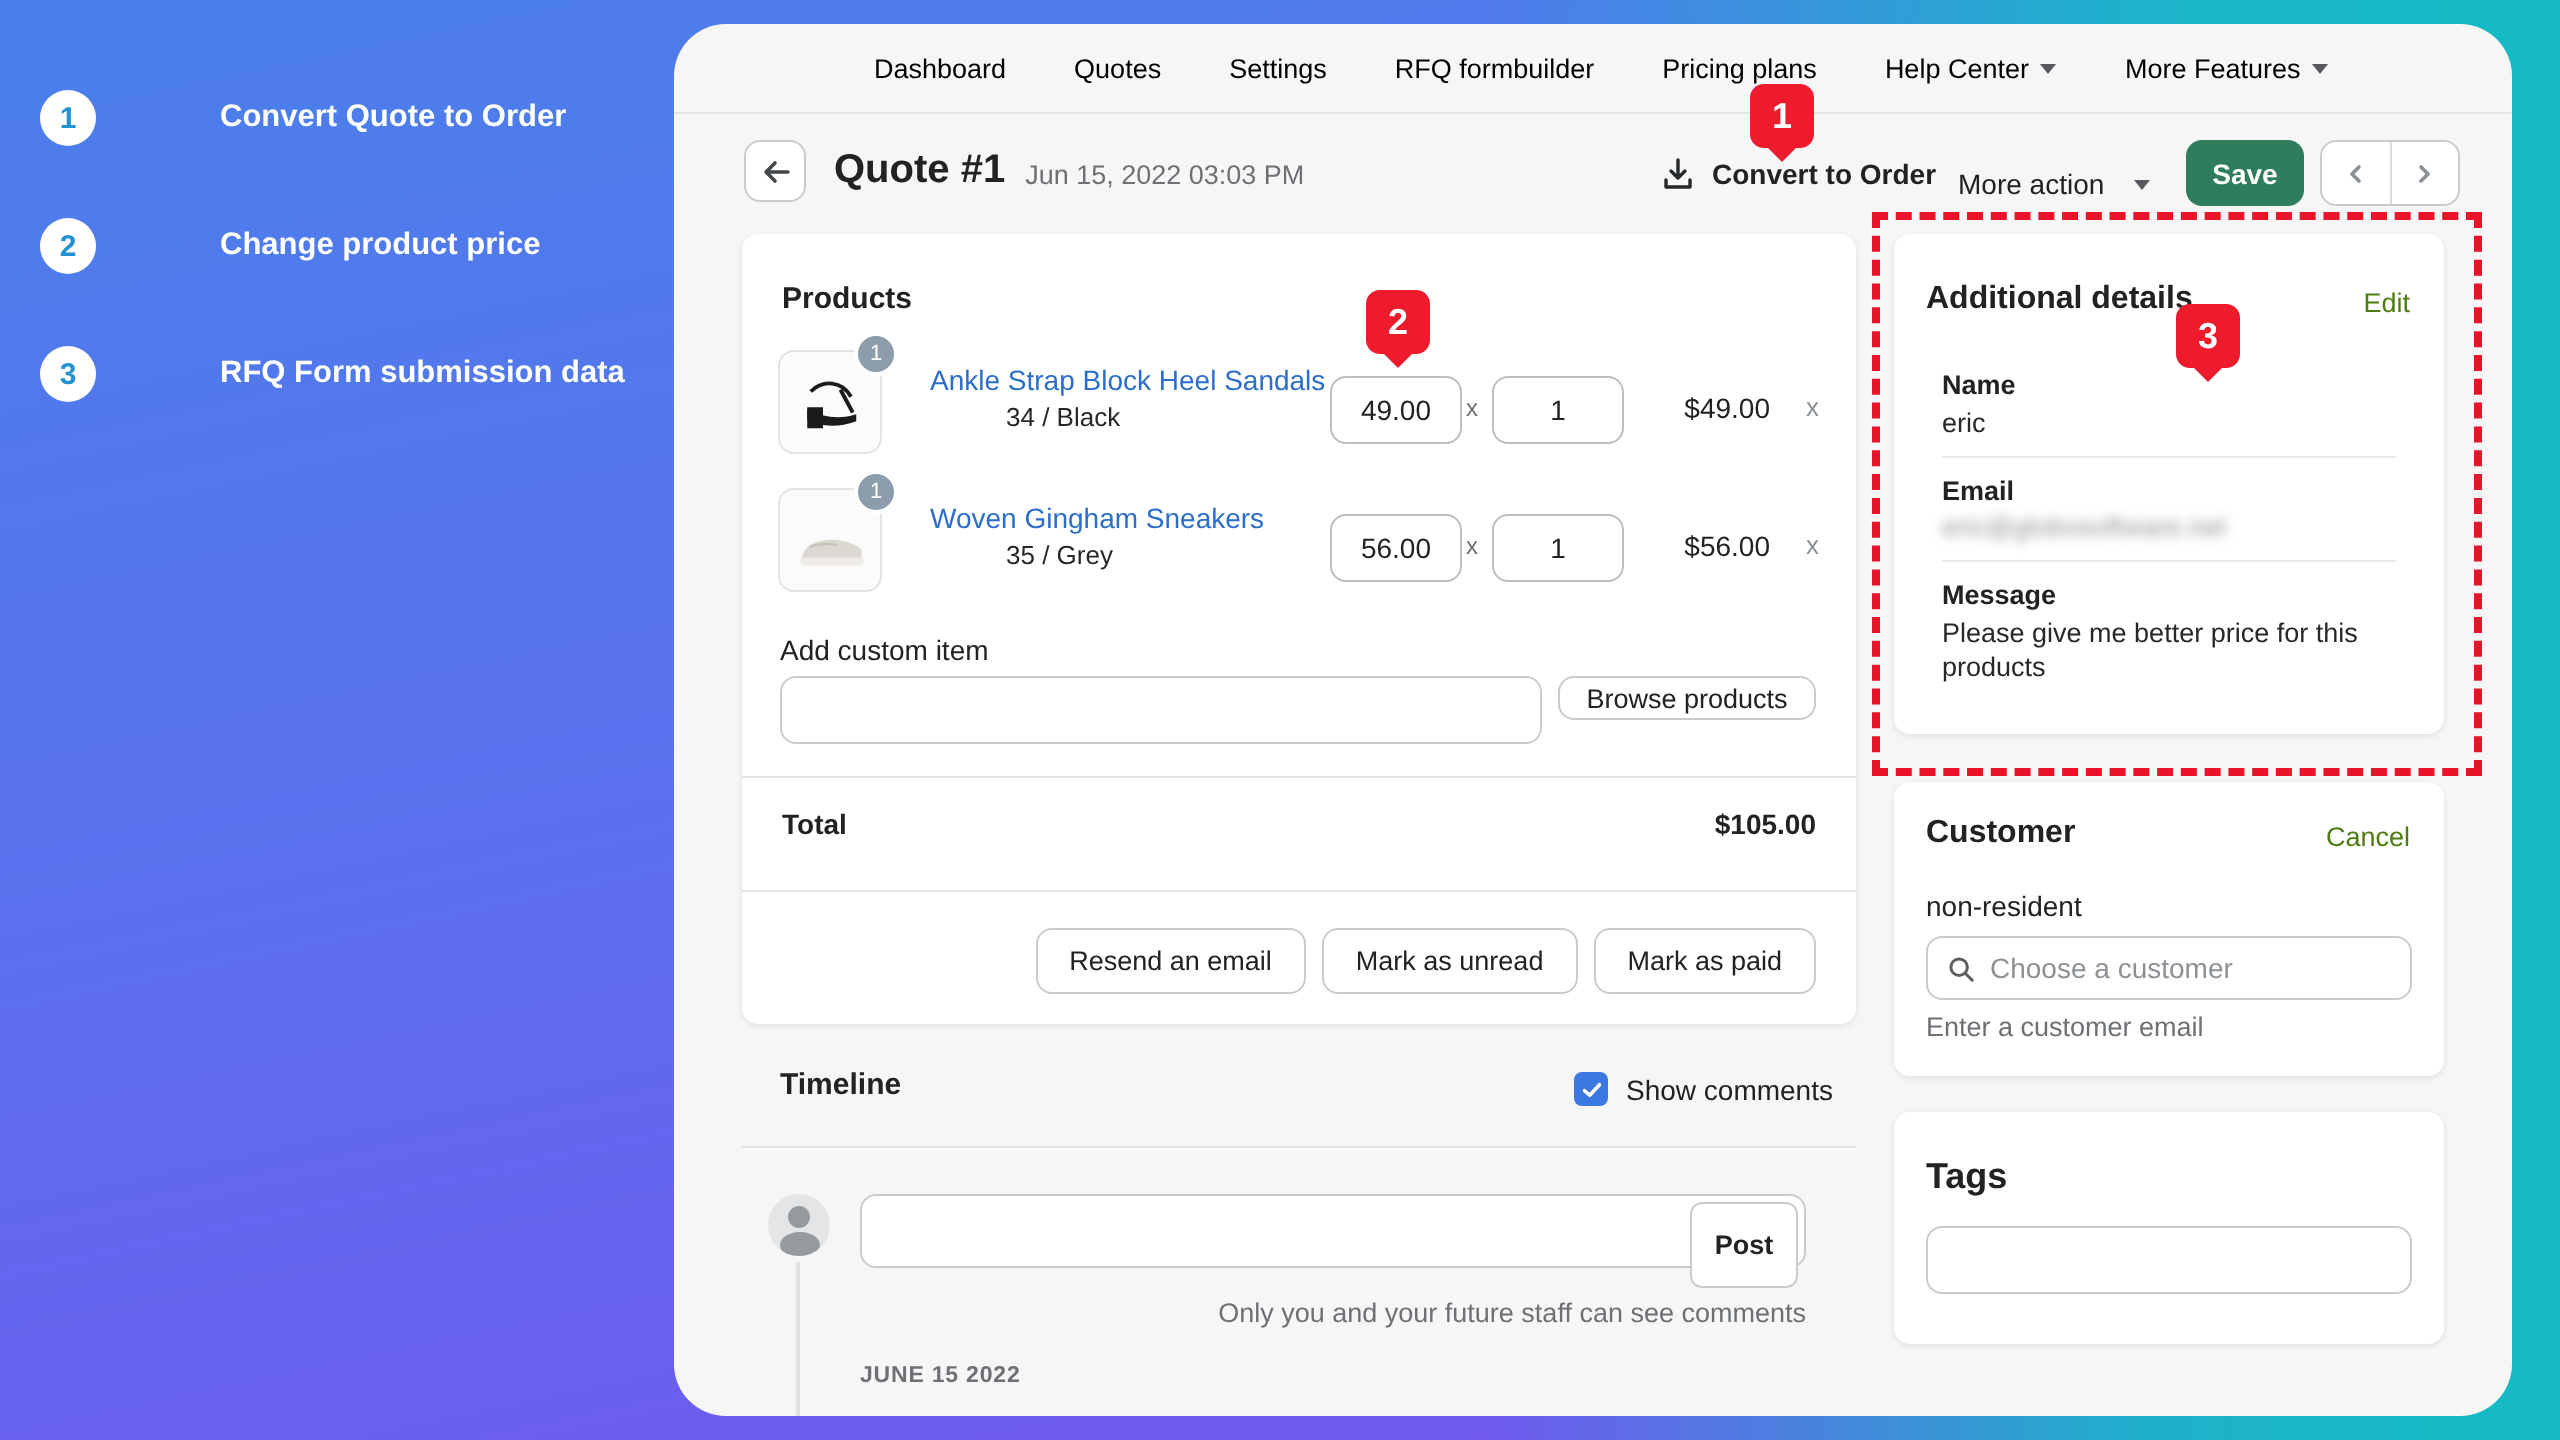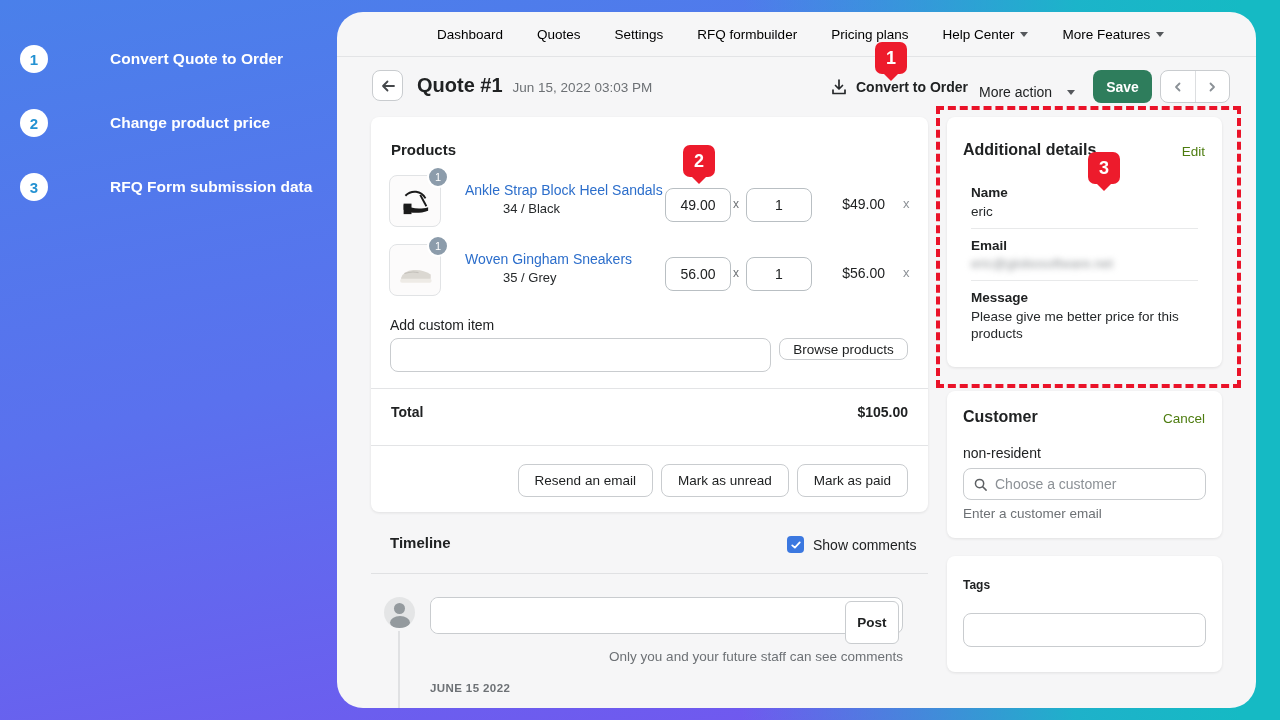--- a/index.html
+++ b/index.html
@@ -138,7 +138,7 @@
   .search-input::placeholder, .tl-input::placeholder { color:#8c9196; }
   .cc-helper { position:absolute; left:16px; top:115px; font-size:13.5px; color:#6d7175; }
   .tags-card { left:610px; top:544px; width:275px; height:116px; }
-  .tg-head { position:absolute; left:16px; top:22px; font-size:12px; font-weight:bold; }
+  .tg-head { position:absolute; left:16px; top:22px; font-size:18px; font-weight:bold; }
   .tags-input { position:absolute; left:16px; top:57px; width:243px; height:34px;
     border:1px solid #c9cccf; border-radius:8px; background:#fff; font-family:inherit;
     font-size:14px; padding:0 10px; }

